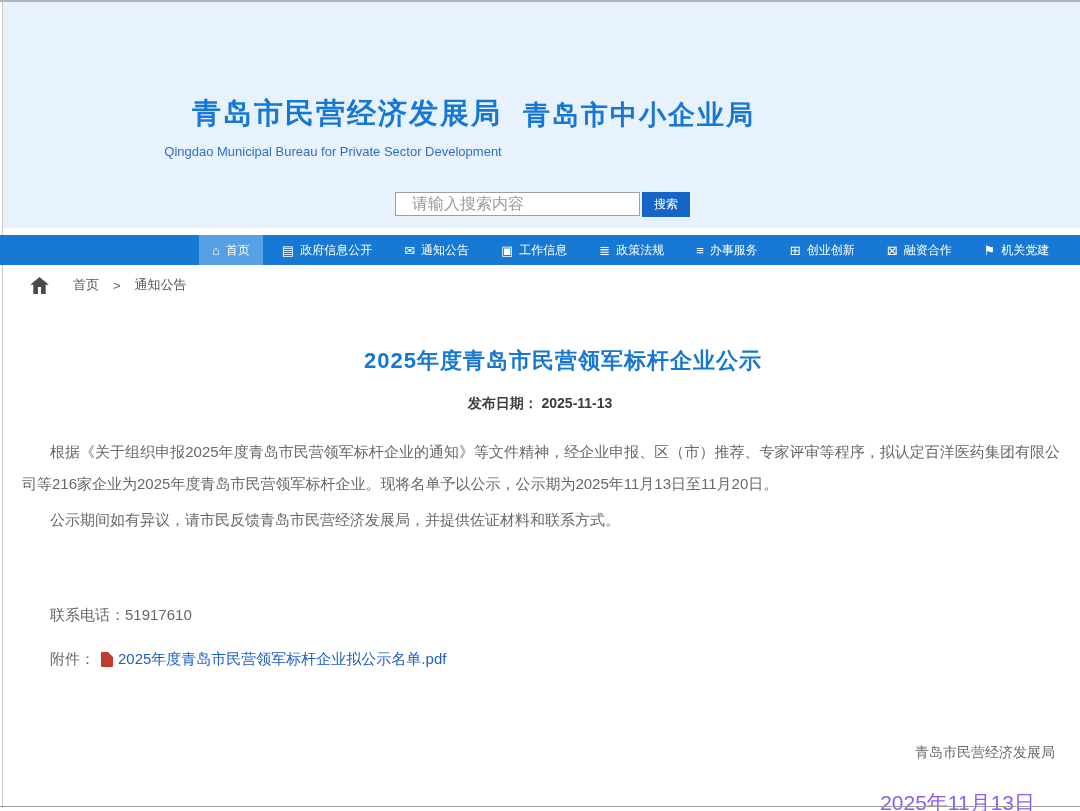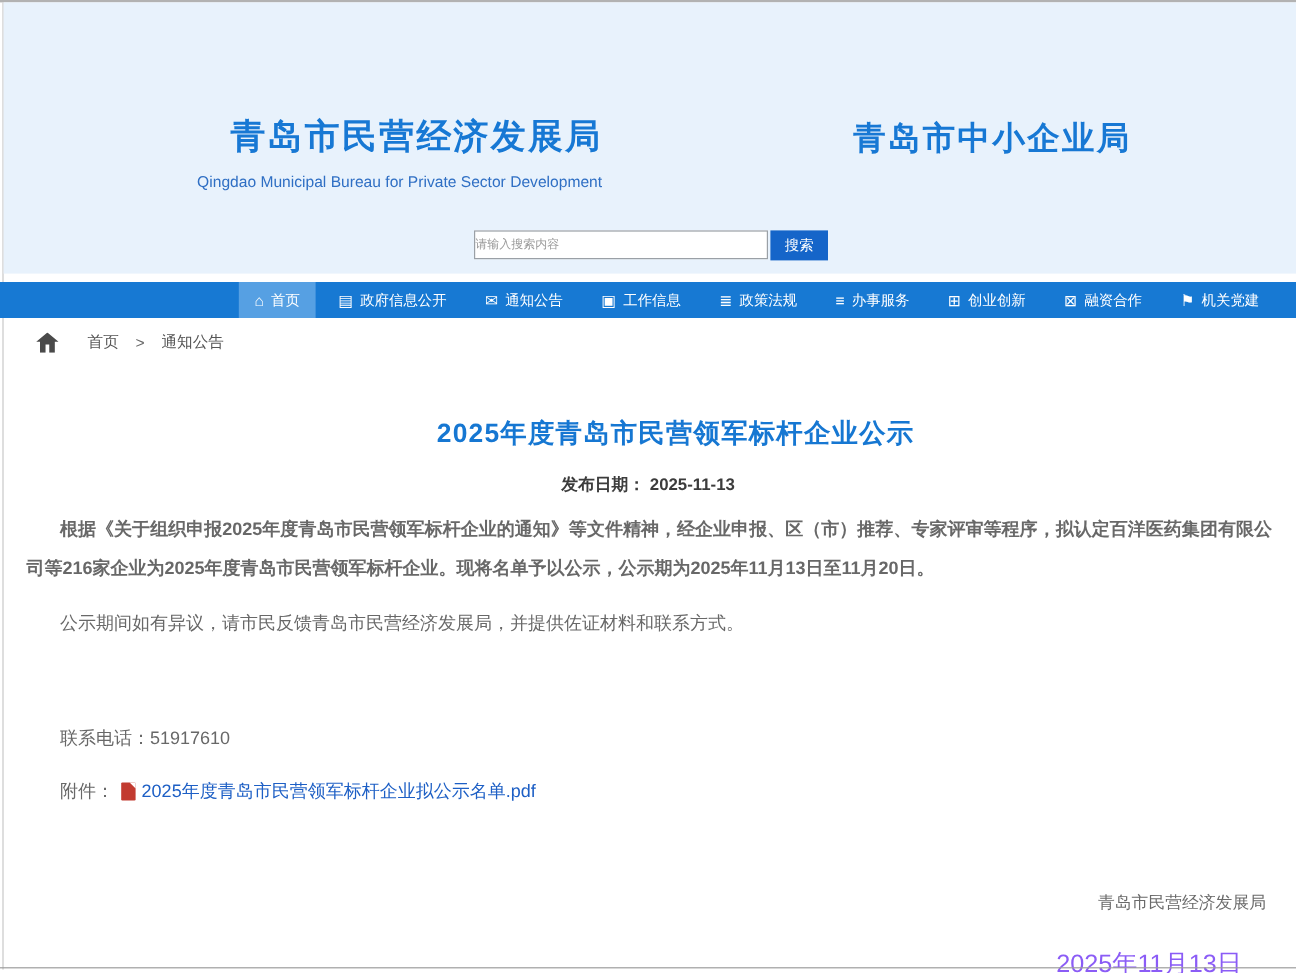--- a/index.html
+++ b/index.html
@@ -21,7 +21,7 @@
                   font-size:29px; font-weight:bold; color:#1778d4; letter-spacing:2px; }
   .bureau1-en   { position:absolute; left:140px; top:142px; width:380px; text-align:center;
                   font-size:13px; color:#2f6fc4; }
-  .bureau2-name { position:absolute; left:520px; top:95px; width:420px; text-align:right;
+  .bureau2-name { position:absolute; left:520px; top:95px; width:420px; text-align:left;
                   font-size:27px; font-weight:bold; color:#1778d4; letter-spacing:2px; }
   .bureau2-en   { position:absolute; left:515px; top:143px; width:430px; text-align:center;
                   font-size:13px; color:#2f6fc4; }

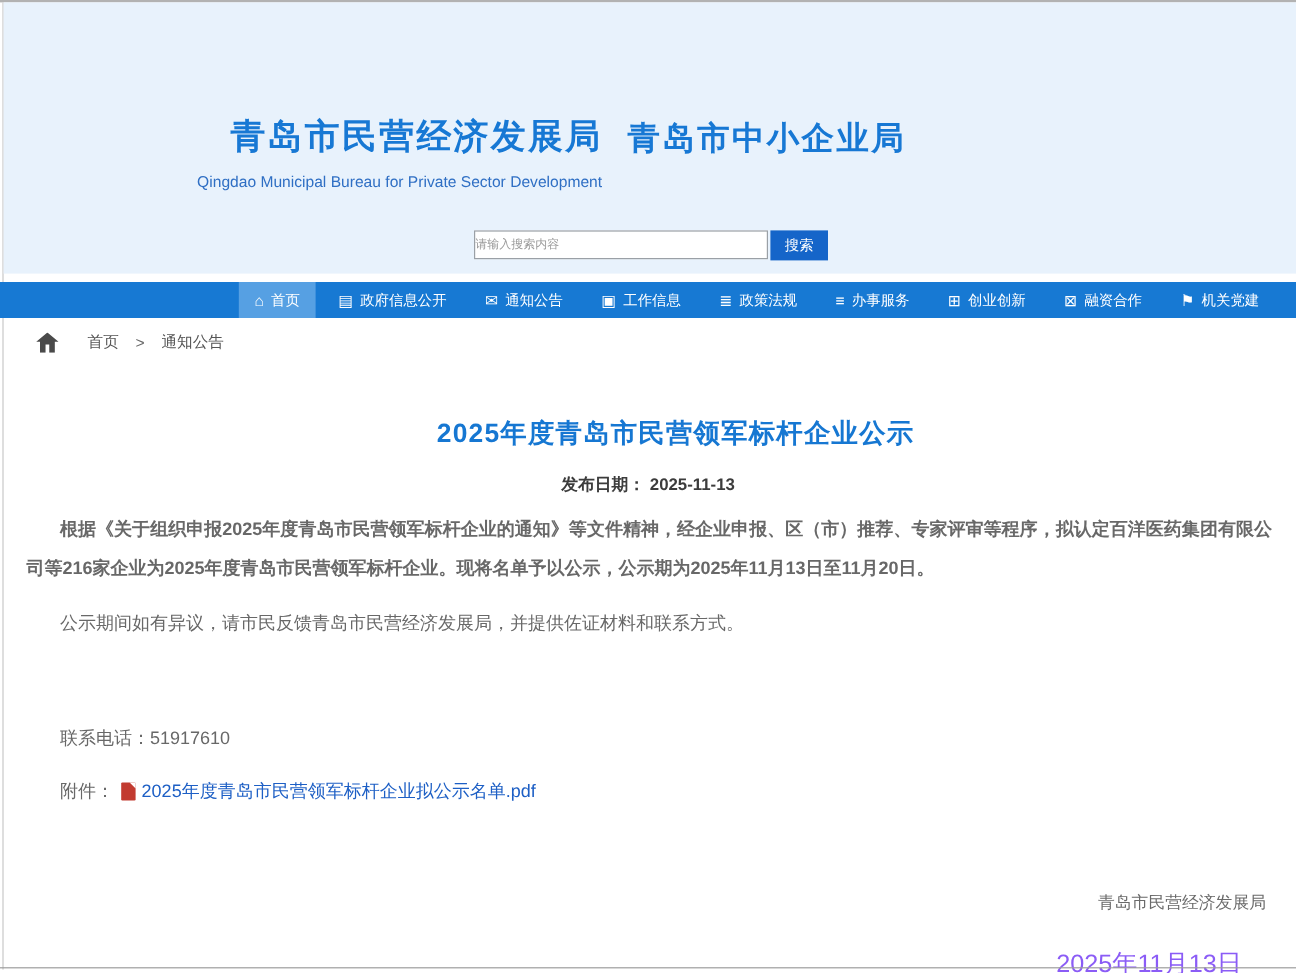--- a/index.html
+++ b/index.html
@@ -26,7 +26,7 @@
   .bureau2-en   { position:absolute; left:515px; top:143px; width:430px; text-align:center;
                   font-size:13px; color:#2f6fc4; }
   .search-input { position:absolute; left:392px; top:190px; width:245px; height:24px;
-                  border:1px solid #9aa0a6; background:#fff; padding:0 0; font-size:10px; color:#a21caf; }
+                  border:1px solid #9aa0a6; background:#fff; padding:0 16px; font-size:16px; color:#a21caf; }
   .search-input::placeholder { color:#9a9a9a; }
   .search-btn { position:absolute; left:639px; top:190px; width:48px; height:25px;
                 background:#1565c9; color:#fff; border:none; font-size:12px; cursor:pointer; }

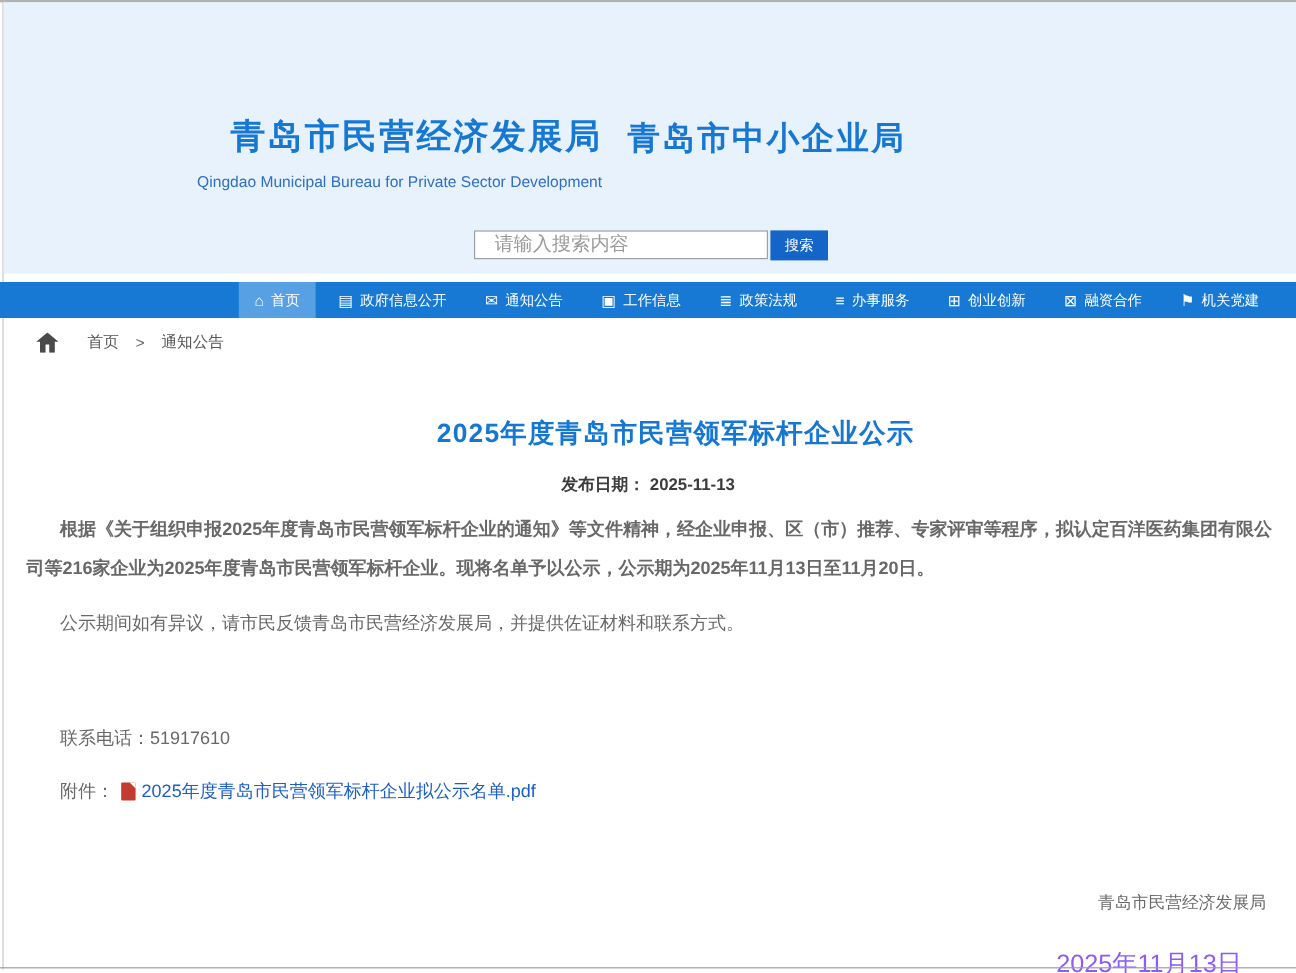--- a/index.html
+++ b/index.html
@@ -52,7 +52,7 @@
                   font-size:14px; font-weight:bold; color:#3c3c3c; }
   .para { position:absolute; left:22px; width:1038px; font-size:15px; color:#686868;
           line-height:32px; text-indent:28px; text-align:justify; }
-  .para1 { top:426px;font-weight:bold; }
+  .para1 { top:436px; }
   .para2 { top:504px; }
   .contact-line { position:absolute; left:50px; top:606px; font-size:15px; color:#686868; }
   .attachment-line { position:absolute; left:50px; top:650px; font-size:15px; color:#686868;

